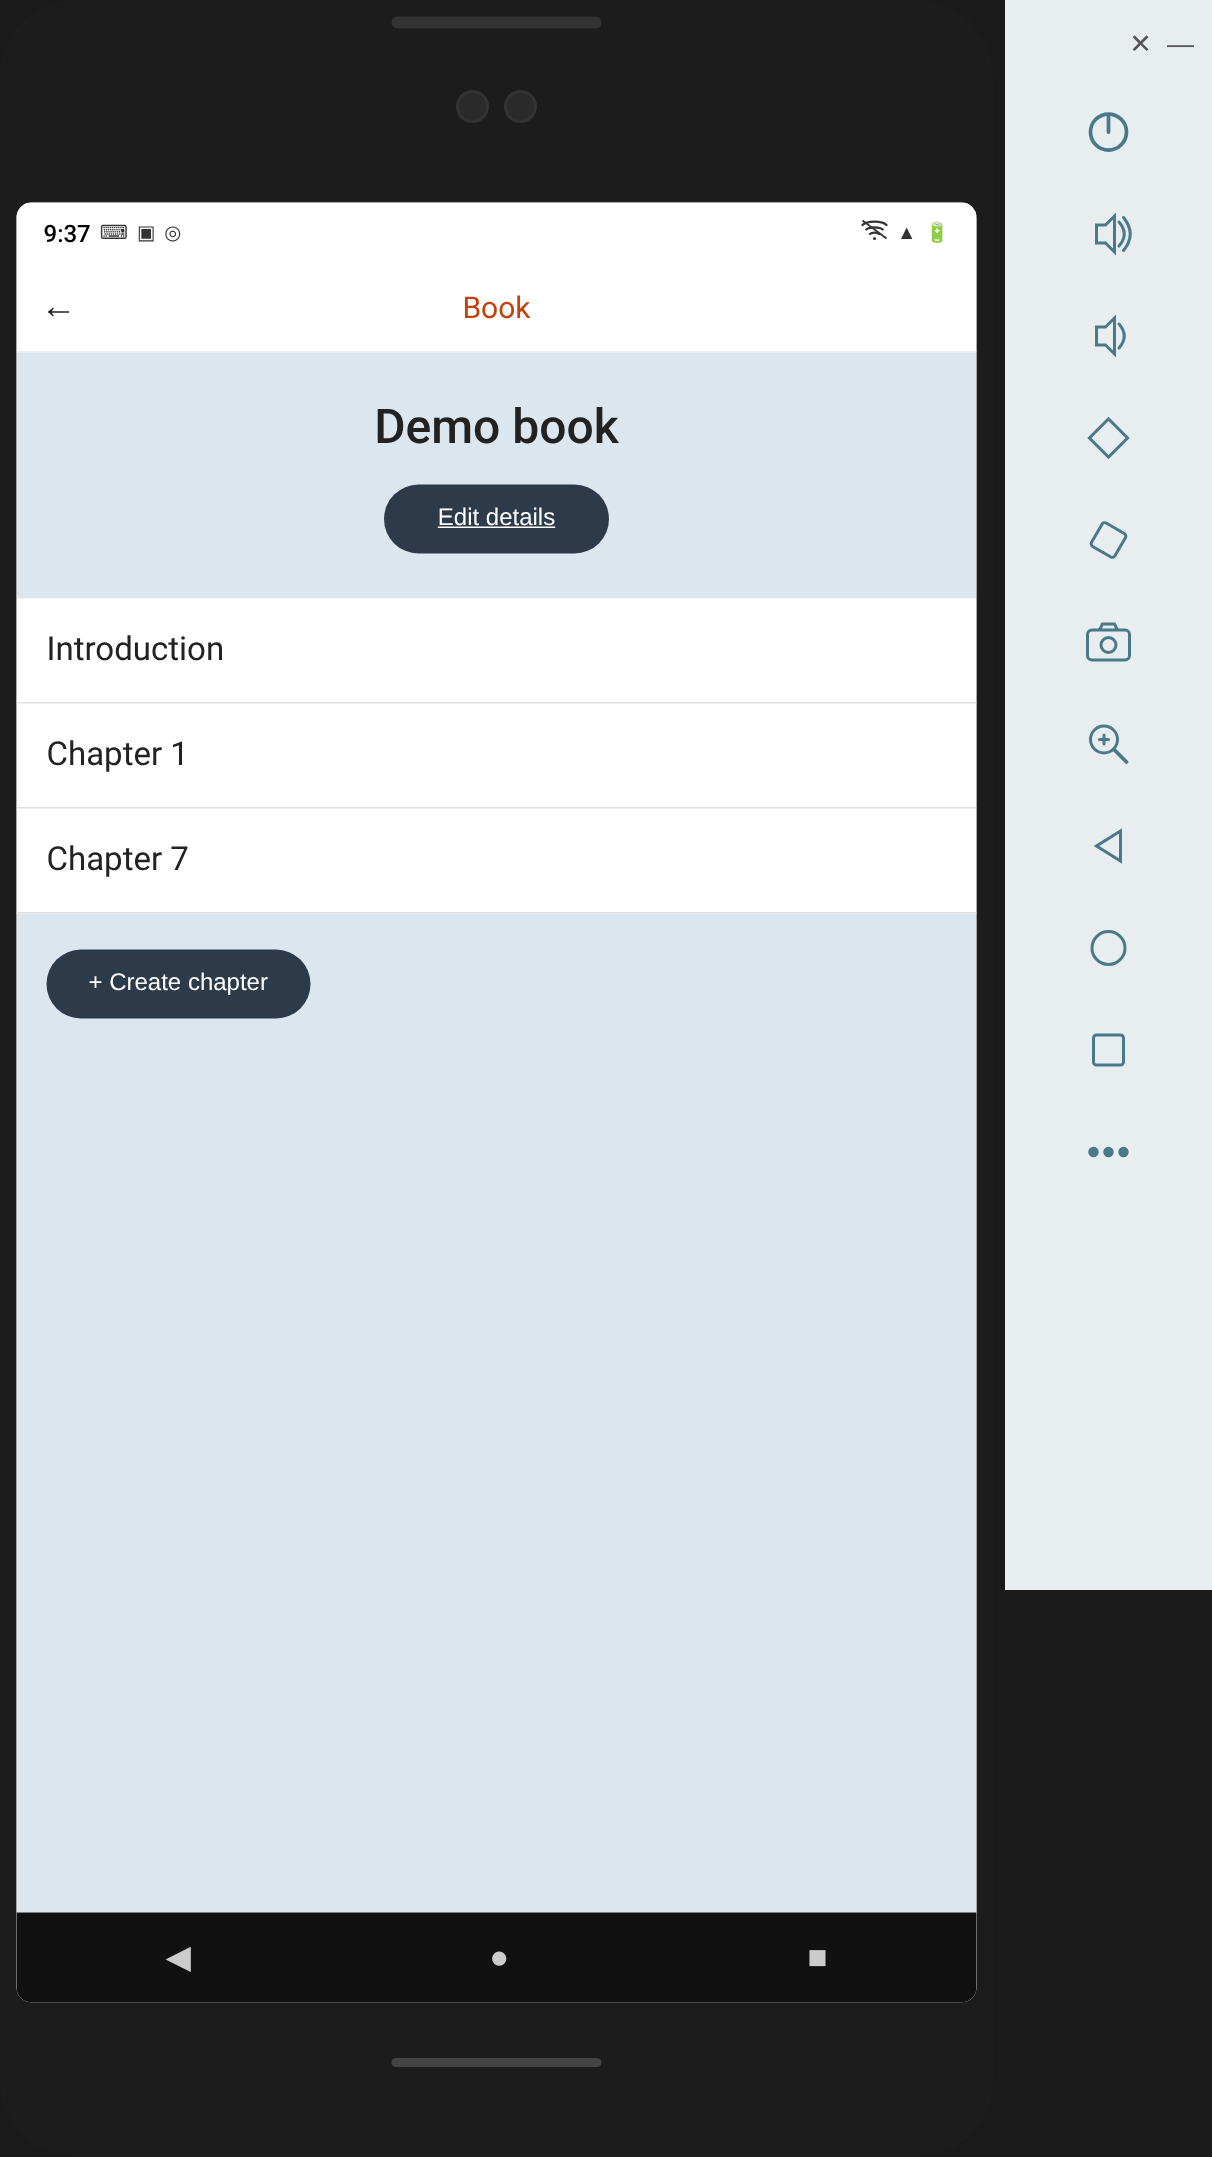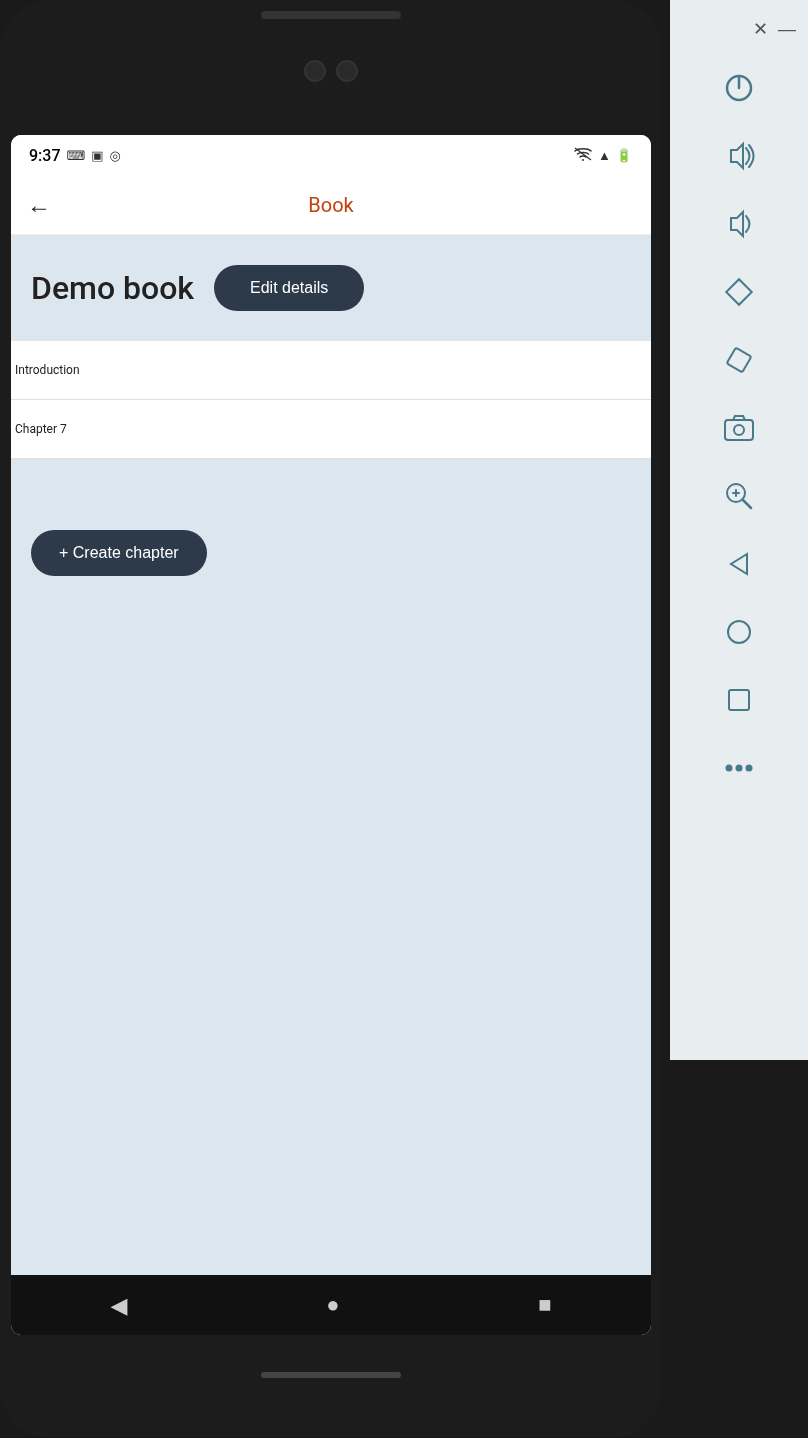--- a/index.html
+++ b/index.html
@@ -136,7 +136,7 @@
       background: #dce6ef;
       padding: 30px 20px;
       display: flex;
-      flex-direction: row;
+      flex-direction: column;
       align-items: center;
       gap: 20px;
       flex-shrink: 0;

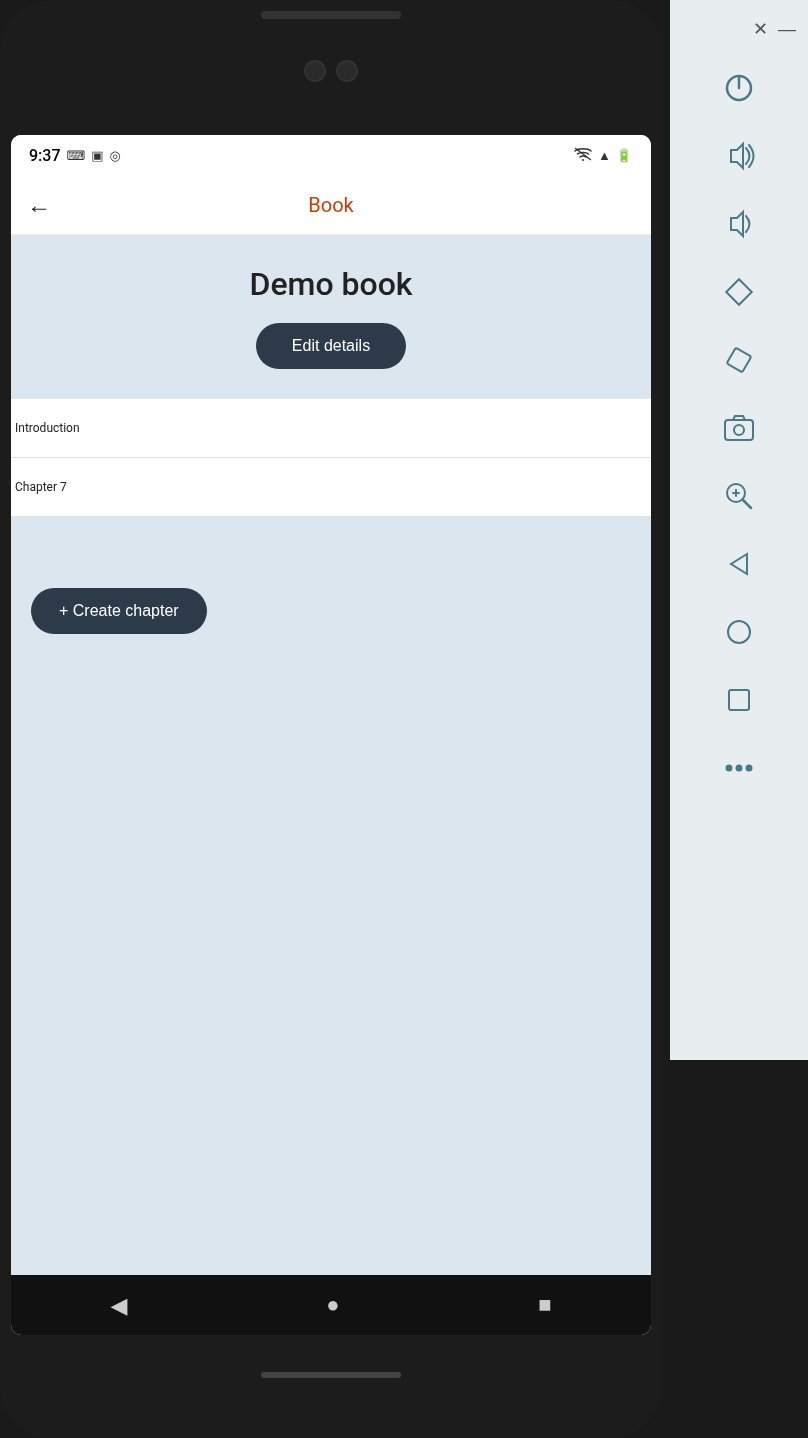--- a/index.html
+++ b/index.html
@@ -155,6 +155,7 @@
       padding: 14px 36px;
       font-size: 16px;
       cursor: pointer;
+      text-decoration: underline;
     }
 
     

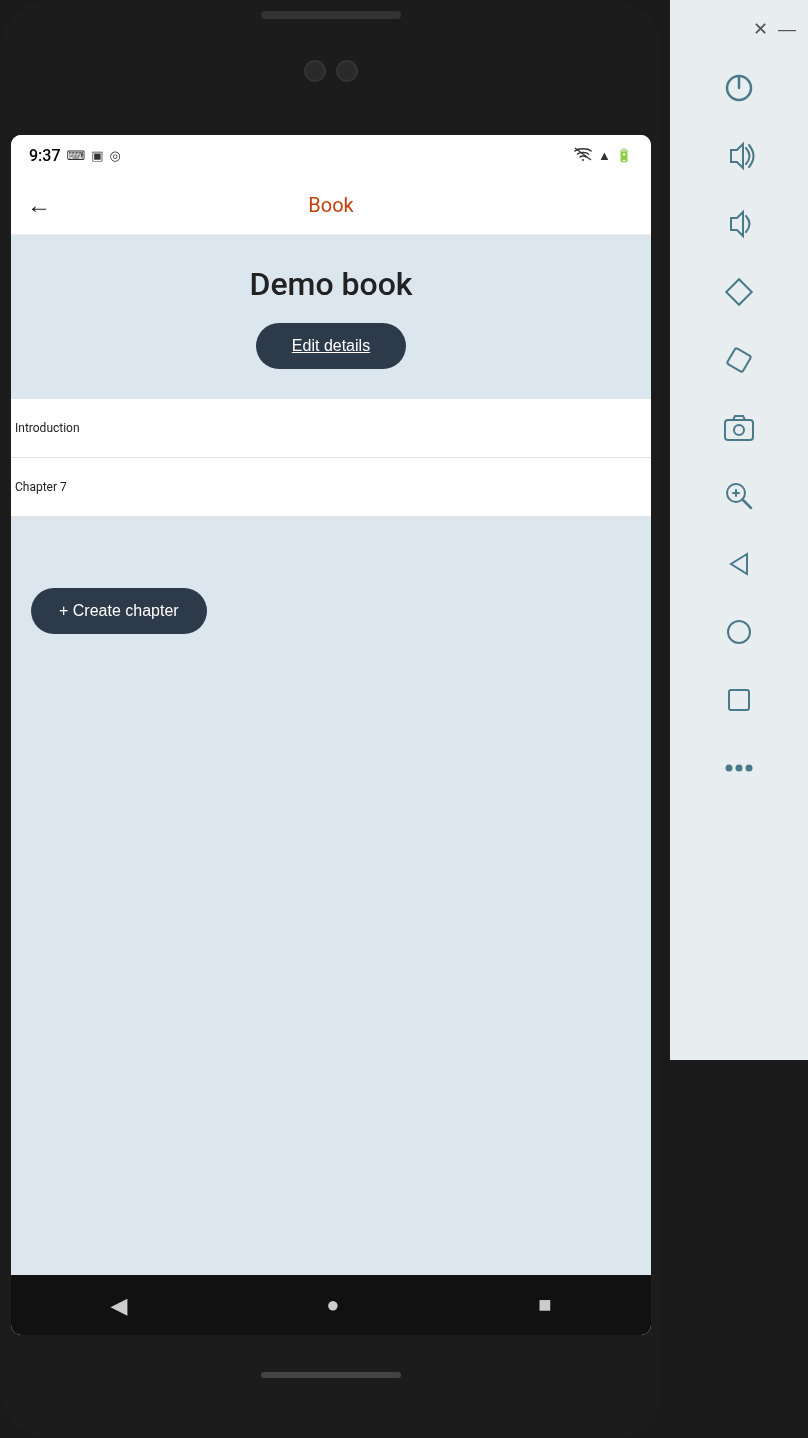--- a/index.html
+++ b/index.html
@@ -166,9 +166,9 @@
     }
     .chapter-item {
       width: 100%;
-      padding: 22px 4px;
+      padding: 22px 20px;
       border-bottom: 1px solid #e0e0e0;
-      font-size: 12px;
+      font-size: 22px;
       color: #222;
       cursor: pointer;
     }

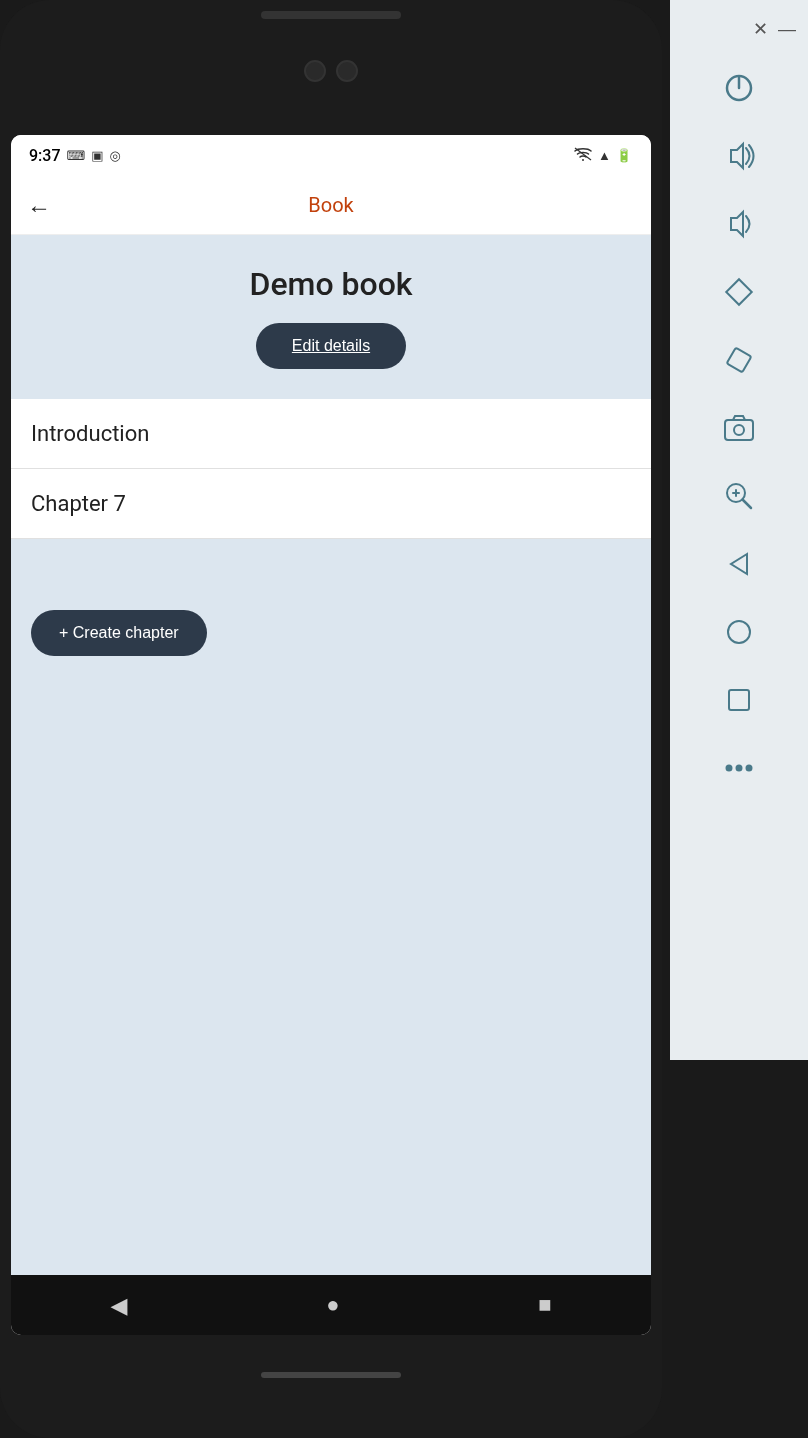--- a/index.html
+++ b/index.html
@@ -335,6 +335,9 @@
           <span>Introduction</span>
         </div>
         <div class="chapter-item">
+          <span>Chapter 1</span>
+        </div>
+        <div class="chapter-item">
           <span>Chapter 7</span>
         </div>
       </div>

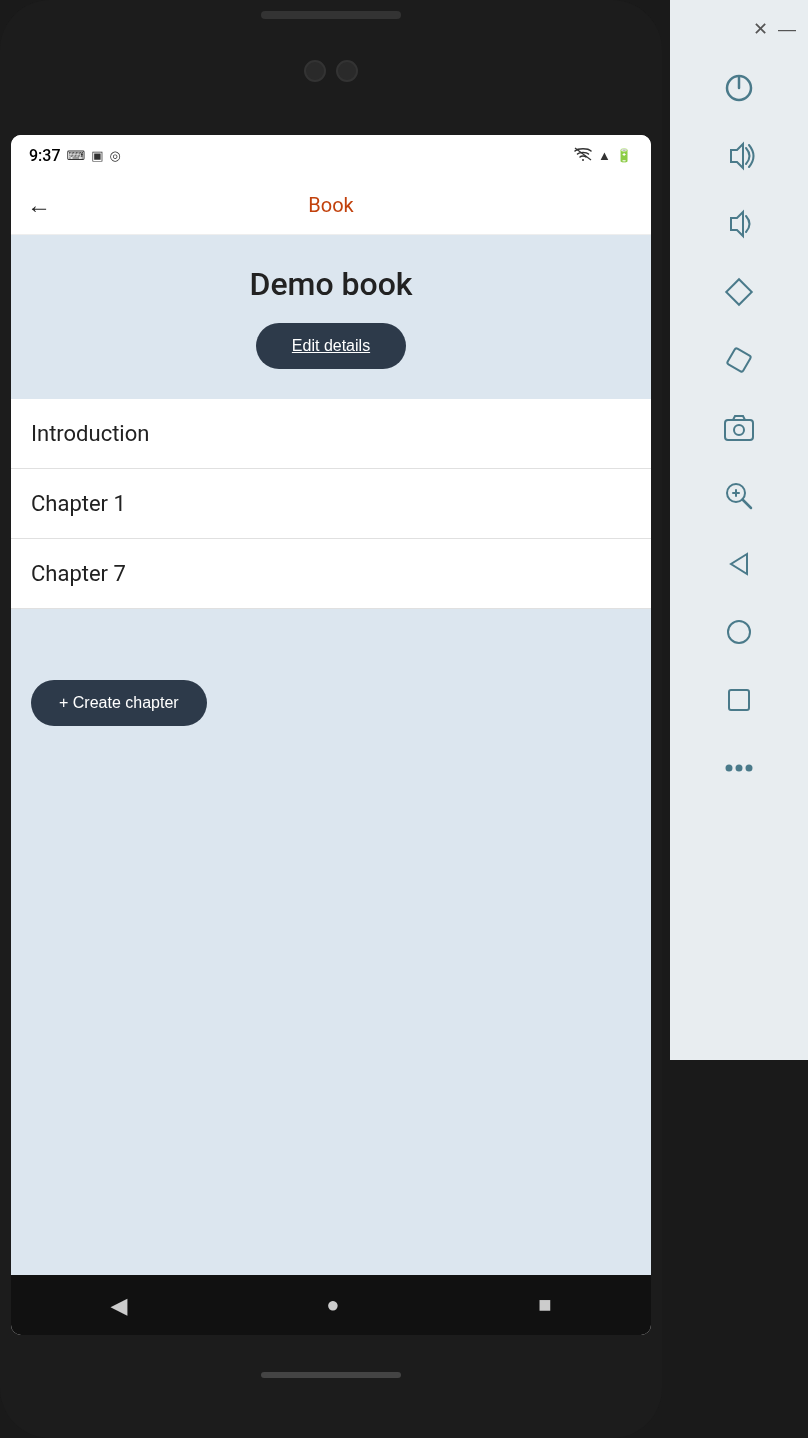--- a/index.html
+++ b/index.html
@@ -191,7 +191,6 @@
       display: flex;
       align-items: center;
       gap: 8px;
-      margin-top: 47px;
     }
 
     

